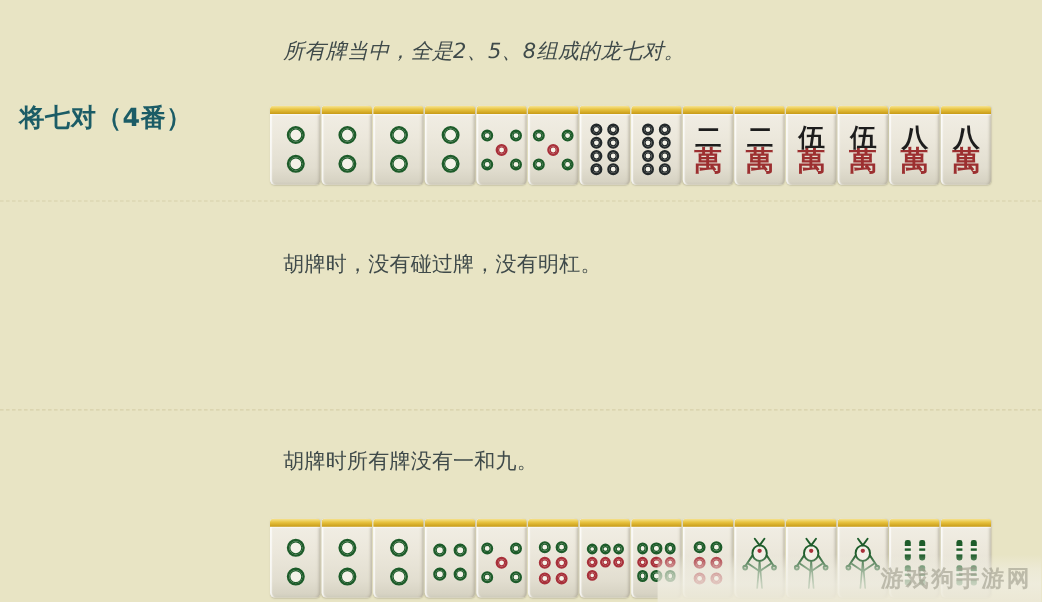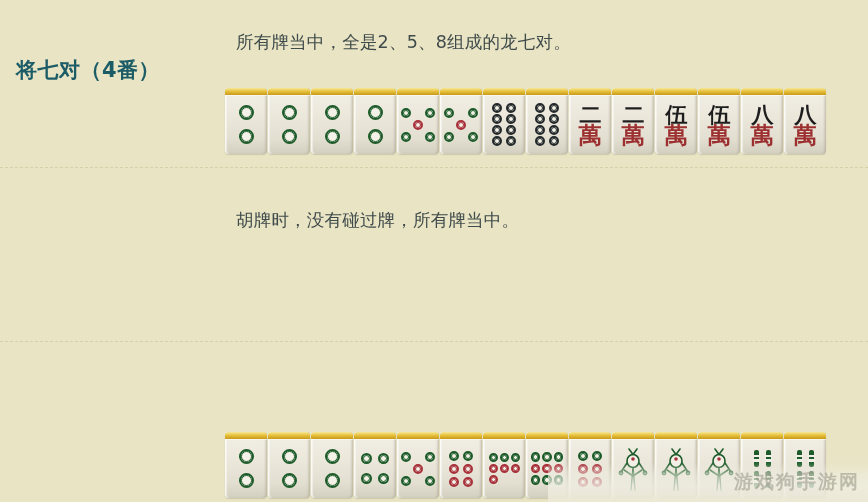--- a/index.html
+++ b/index.html
@@ -67,7 +67,7 @@
     letter-spacing: 0.2px;
     font-family: "DejaVu Sans", "Liberation Sans", sans-serif;
   }
-  .sec-0 .row-desc { top: 30px; }
+  .sec-0 .row-desc { top: 30px; font-style: italic; }
   .sec-1 .row-desc { top: 40px; }
   .sec-2 .row-desc { top: 30px; }
 

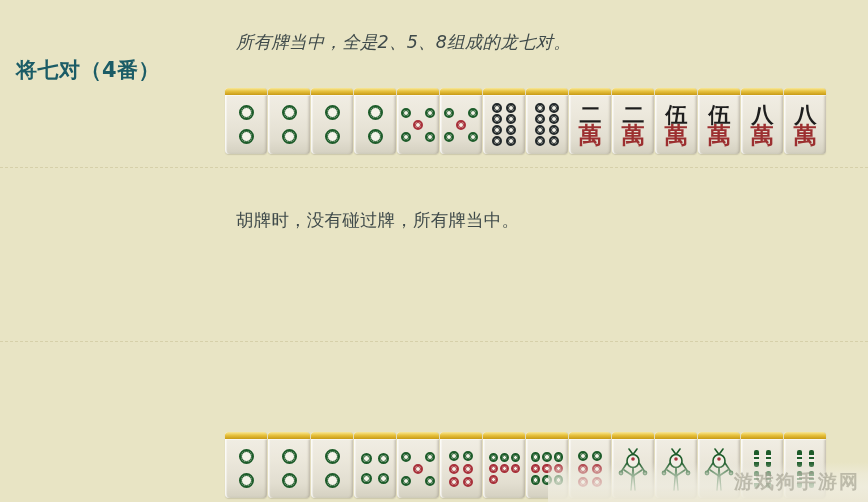--- a/index.html
+++ b/index.html
@@ -53,7 +53,7 @@
     white-space: nowrap;
     font-family: "DejaVu Sans", "Liberation Sans", sans-serif;
   }
-  .sec-0 .row-label { top: 56px; text-align: center; }
+  .sec-0 .row-label { top: 84px; text-align: center; }
   .sec-1 .row-label { top: 78px; }
   .sec-2 .row-label { top: 62px; }
 

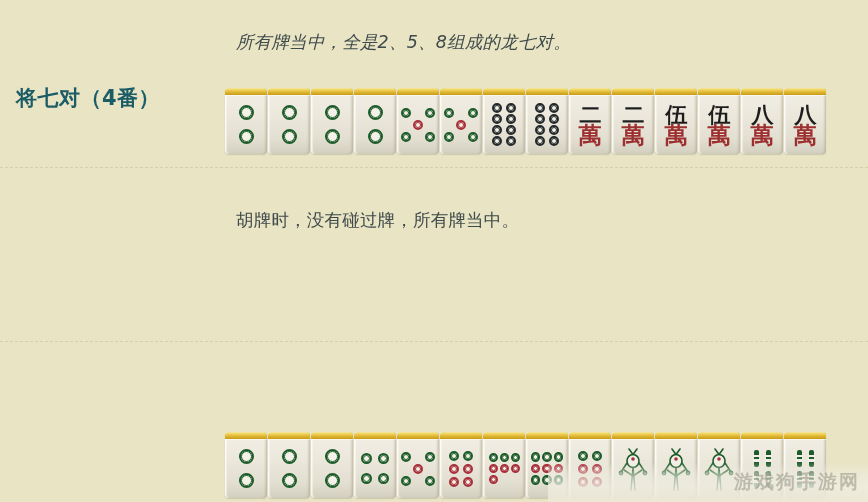--- a/index.html
+++ b/index.html
@@ -395,7 +395,7 @@
   </div>
 
   <div class="section sec-1">
-    <div class="row-desc">胡牌时，没有碰过牌，所有牌当中。</div>
+    <div class="row-desc">胡牌时，没有碰过牌，没有明杠。</div>
     <div class="hand">
         <div class="tile">
           <div class="tile-face">

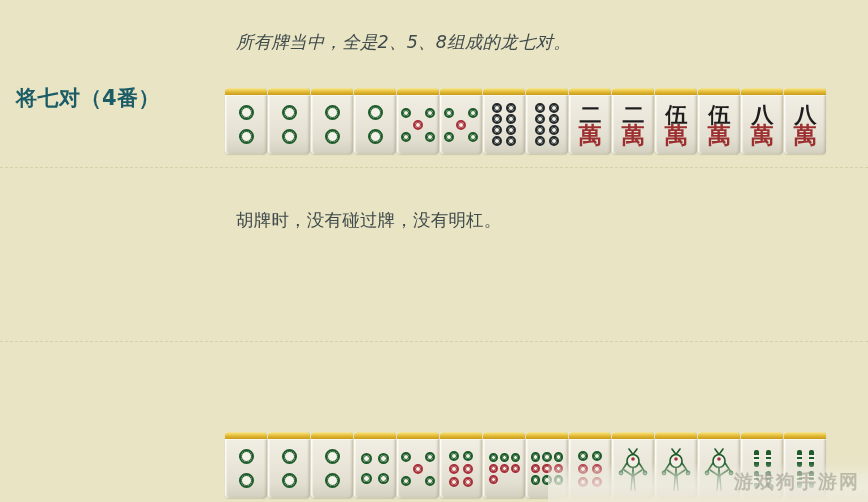--- a/index.html
+++ b/index.html
@@ -572,6 +572,7 @@
   </div>
 
   <div class="section sec-2">
+    <div class="row-desc">胡牌时所有牌没有一和九。</div>
 
   </div>
 

